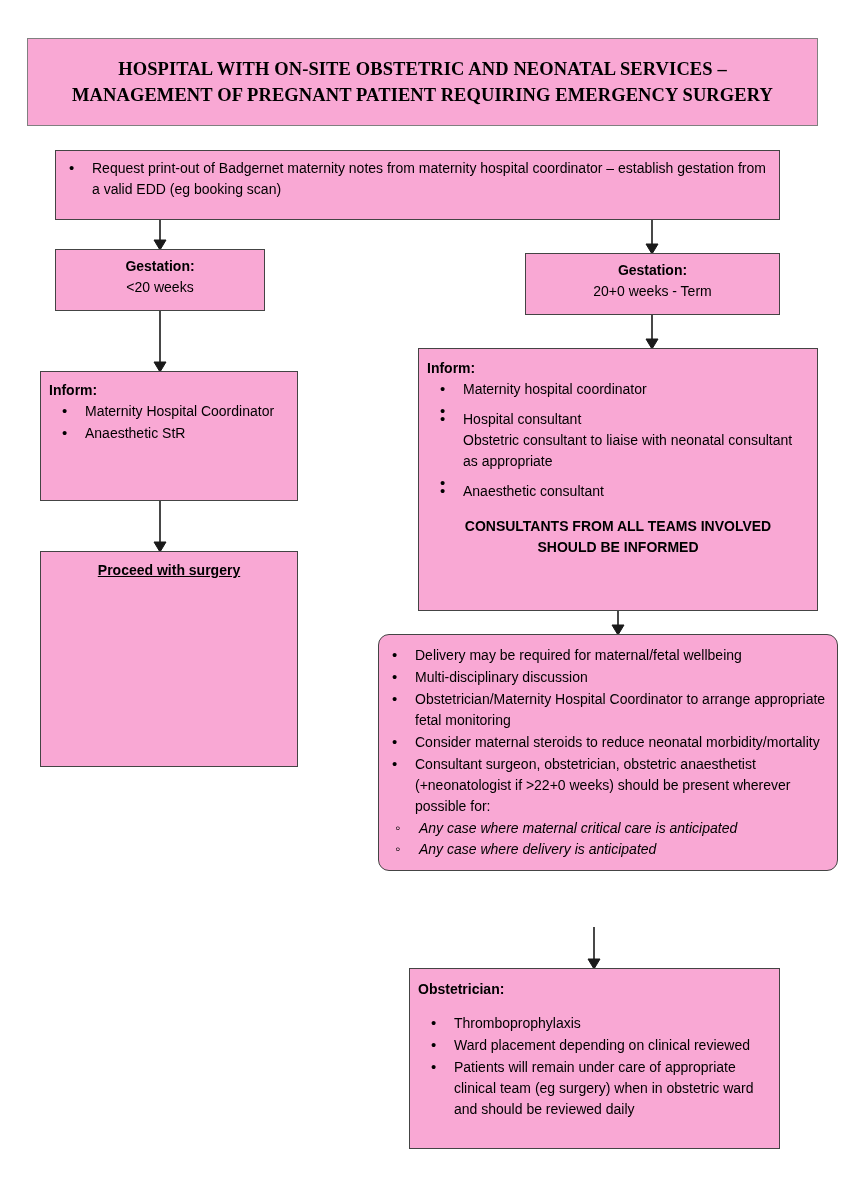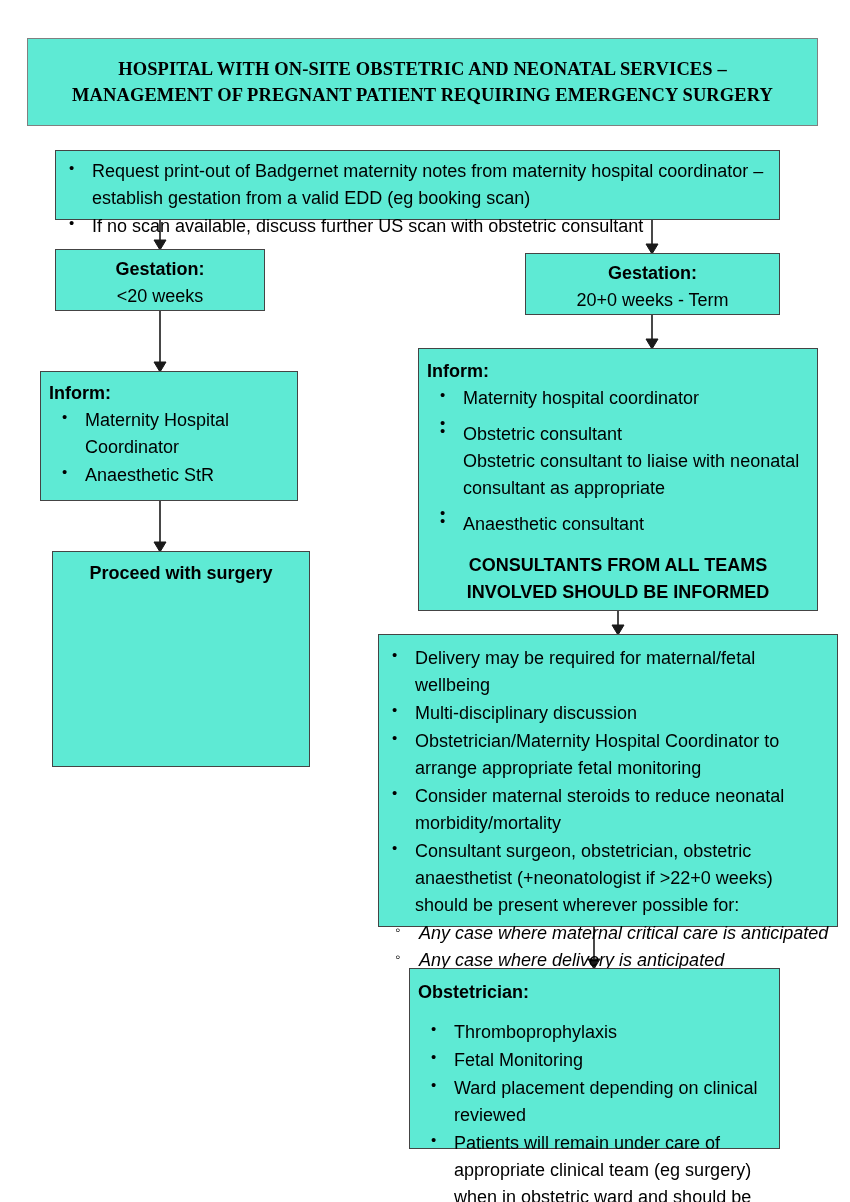--- a/index.html
+++ b/index.html
@@ -25,7 +25,7 @@
     position: absolute;
     box-sizing: border-box;
     border: 1px solid #444444;
-    background: #5eead4;
+    background: #f9a8d4;
   }
   .title-box {
     left: 27px;

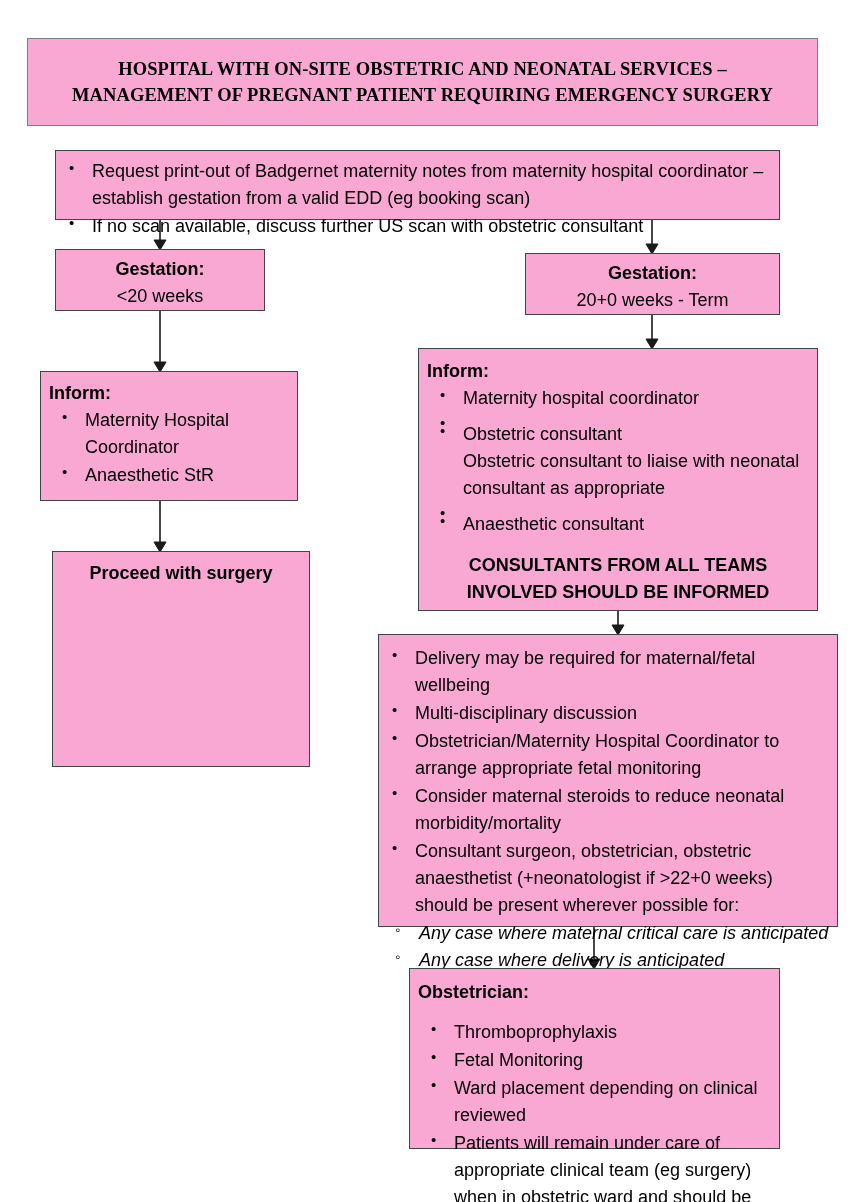--- a/index.html
+++ b/index.html
@@ -48,7 +48,7 @@
   }
 
   .body-text {
-    font-size: 18px;
+    font-size: 14px;
     line-height: 1.5;
   }
   .bold { font-weight: bold; }

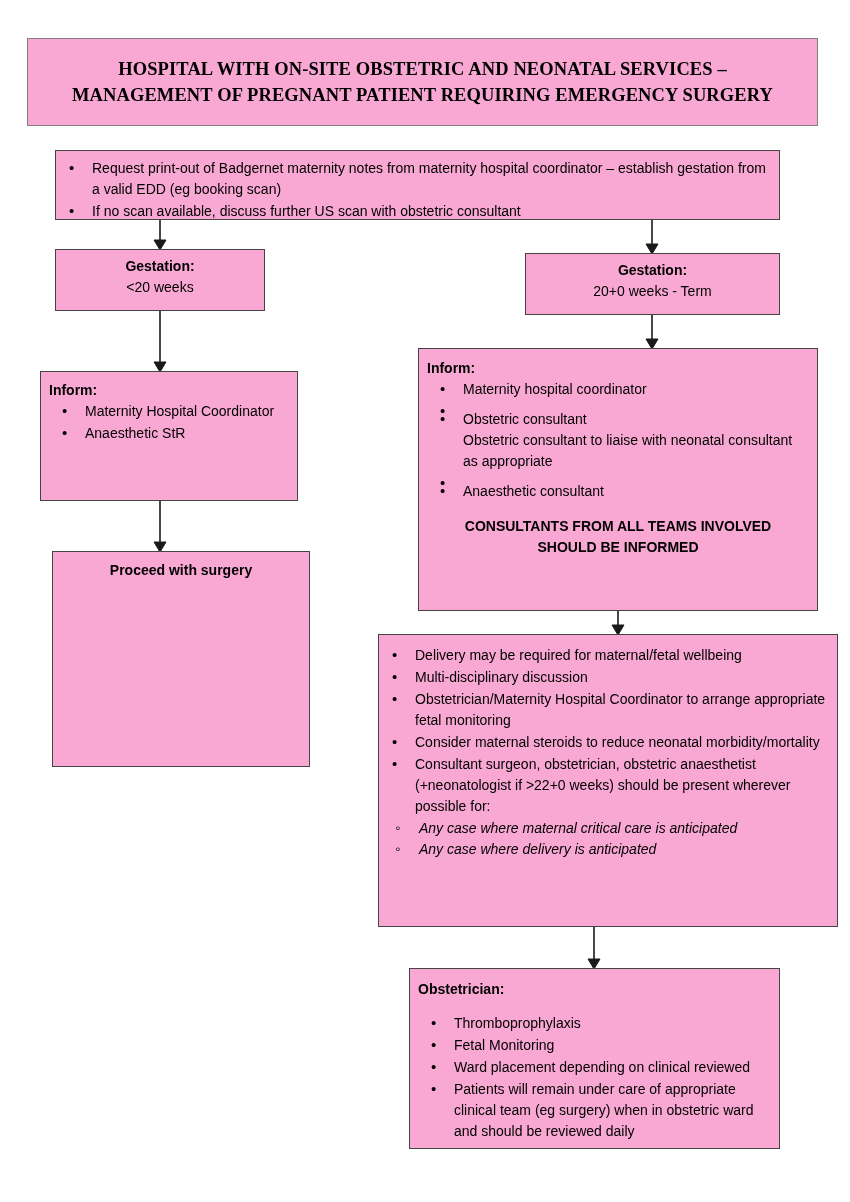--- a/index.html
+++ b/index.html
@@ -154,7 +154,6 @@
   <div class="box" id="box-initial">
     <ul class="lvl1 body-text">
       <li>Request print-out of Badgernet maternity notes from maternity hospital coordinator – establish gestation from a valid EDD (eg booking scan)</li>
-      <li>If no scan available, discuss further US scan with obstetric consultant</li>
     </ul>
   </div>
 

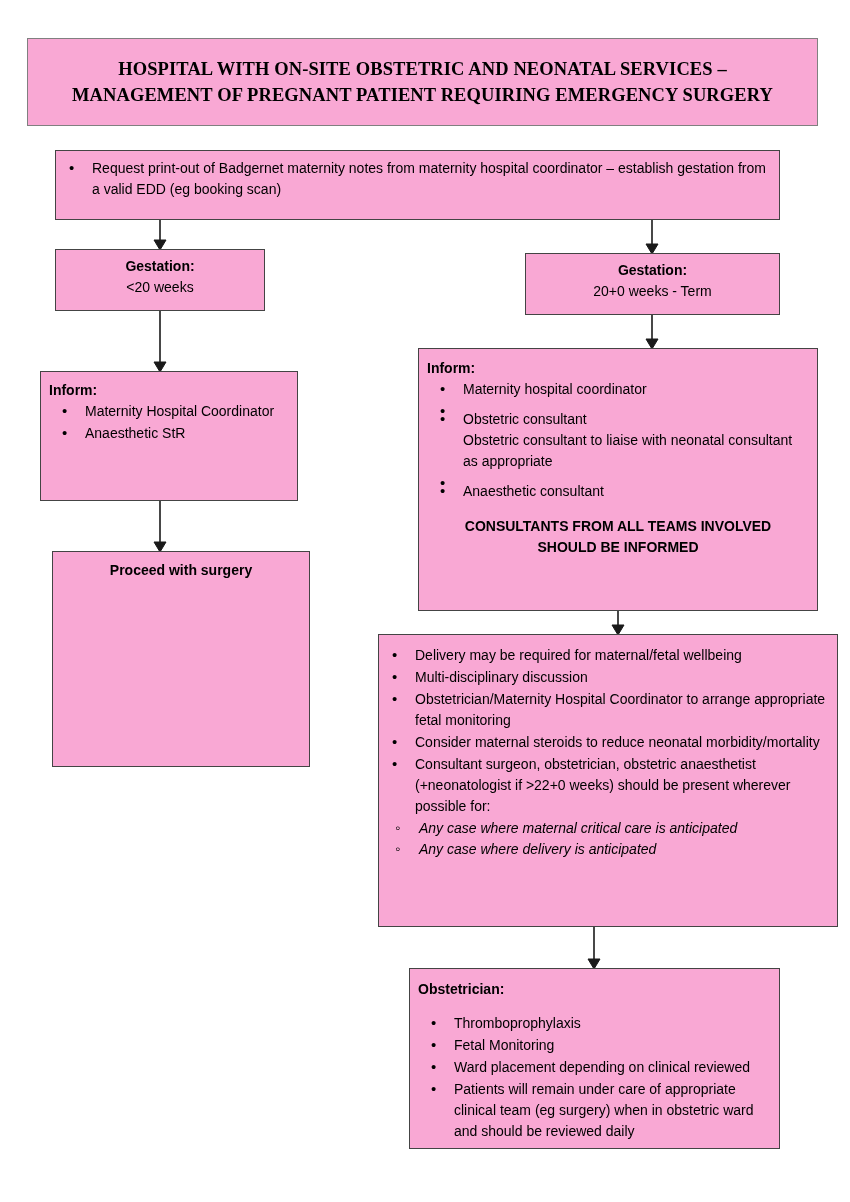--- a/index.html
+++ b/index.html
@@ -188,7 +188,7 @@
           <div class="gap-sm"></div>
         </li>
       <li>
-        <div>Obstetric consultant</div>
+        <div>Hospital consultant</div>
         <div>Obstetric consultant to liaise with neonatal consultant as appropriate</div>
       </li>
       <li class="nobullet" style="list-style:none;padding-left:0;">

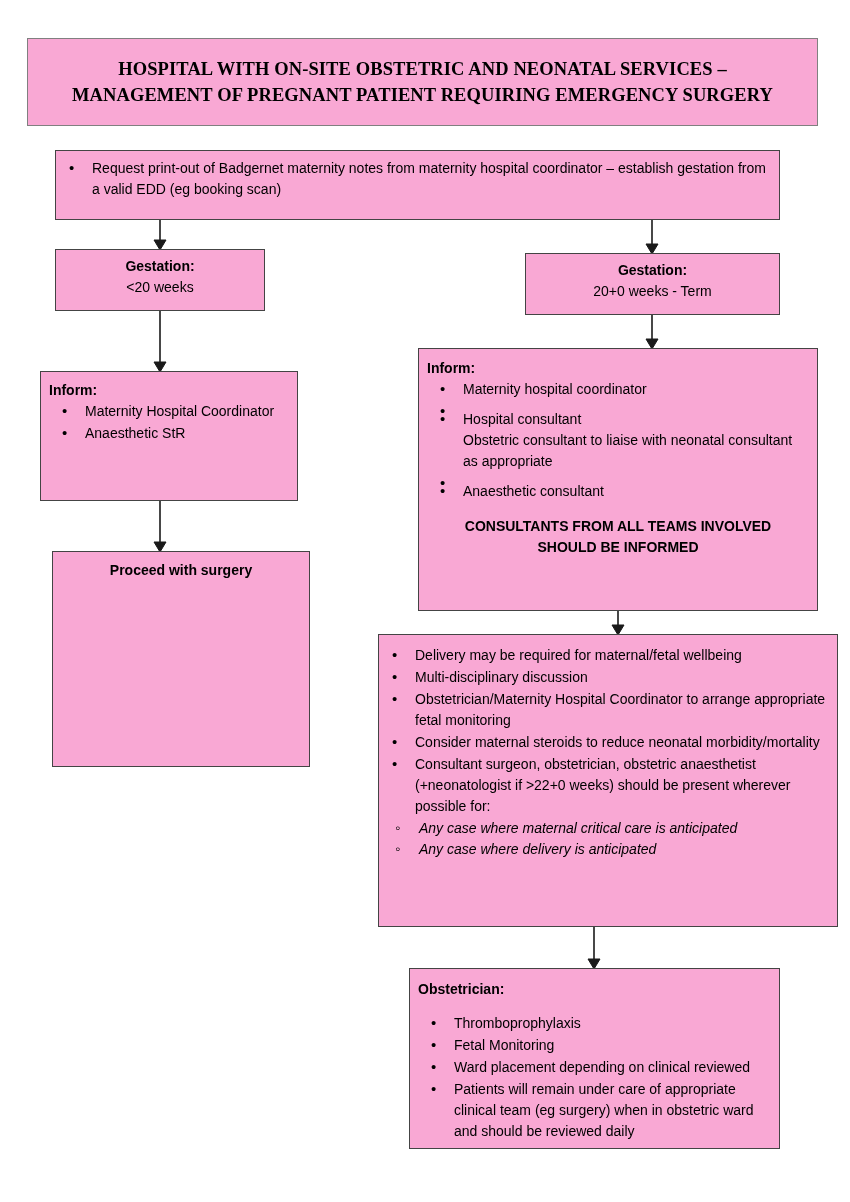--- a/index.html
+++ b/index.html
@@ -110,7 +110,7 @@
   #box-gest-left { left: 55px;  top: 249px; width: 210px; height: 62px; padding: 6px 8px 0 8px; }
   #box-gest-right{ left: 525px; top: 253px; width: 255px; height: 62px; padding: 6px 8px 0 8px; }
   #box-inform-left { left: 40px; top: 371px; width: 258px; height: 130px; padding: 8px 6px 0 8px; }
-  #box-proceed   { left: 52px;  top: 551px; width: 258px; height: 216px; padding: 8px 10px 0 10px; }
+  #box-proceed   { left: 40px;  top: 551px; width: 258px; height: 216px; padding: 8px 10px 0 10px; text-decoration: underline; }
   #box-inform-right { left: 418px; top: 348px; width: 400px; height: 263px; padding: 9px 8px 0 8px; }
   #box-delivery  { left: 378px; top: 634px; width: 460px; height: 293px; padding: 10px 8px 0 0; }
   #box-postop    { left: 409px; top: 968px; width: 371px; height: 181px; padding: 10px 8px 0 8px; }

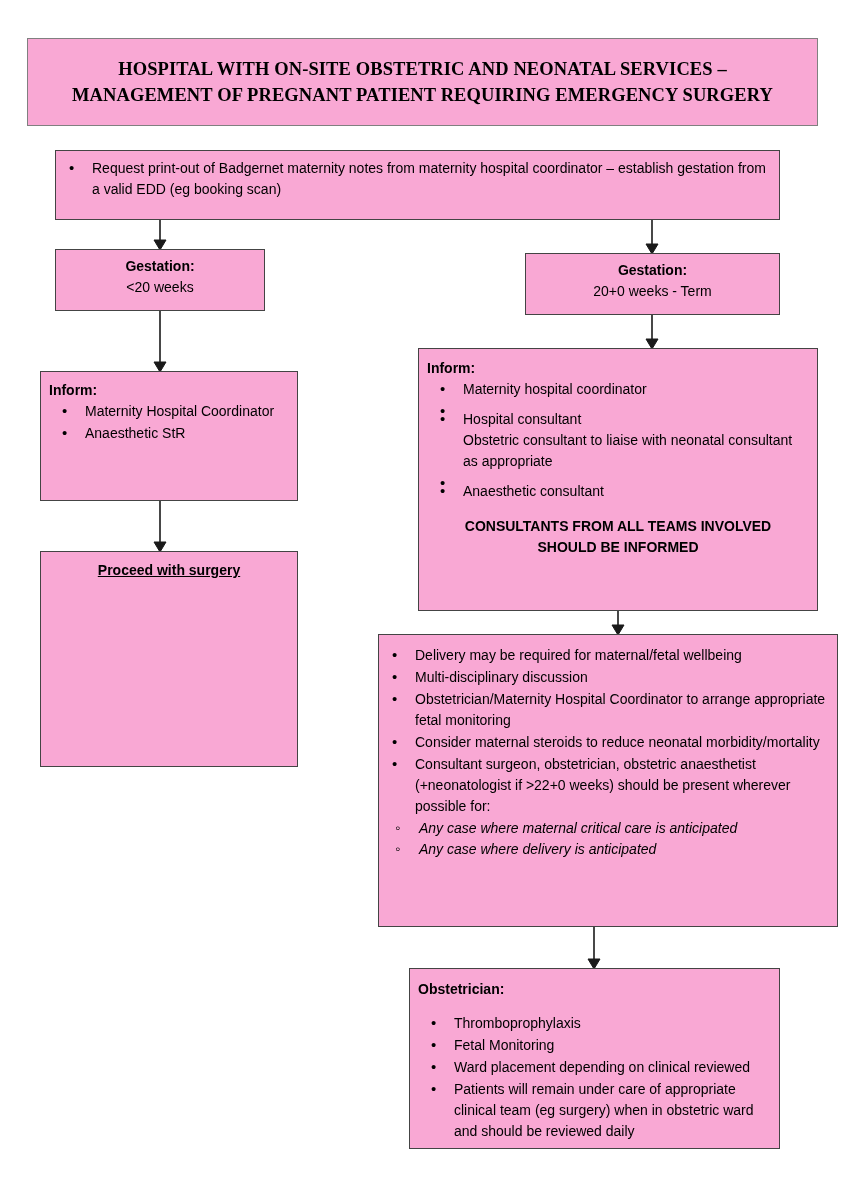--- a/index.html
+++ b/index.html
@@ -112,7 +112,7 @@
   #box-inform-left { left: 40px; top: 371px; width: 258px; height: 130px; padding: 8px 6px 0 8px; }
   #box-proceed   { left: 40px;  top: 551px; width: 258px; height: 216px; padding: 8px 10px 0 10px; text-decoration: underline; }
   #box-inform-right { left: 418px; top: 348px; width: 400px; height: 263px; padding: 9px 8px 0 8px; }
-  #box-delivery  { left: 378px; top: 634px; width: 460px; height: 293px; padding: 10px 8px 0 0; }
+  #box-delivery  { left: 378px; top: 634px; width: 460px; height: 237px; padding: 10px 8px 0 0; border-radius: 11px; }
   #box-postop    { left: 409px; top: 968px; width: 371px; height: 181px; padding: 10px 8px 0 8px; }
 
   #box-initial .body-text,

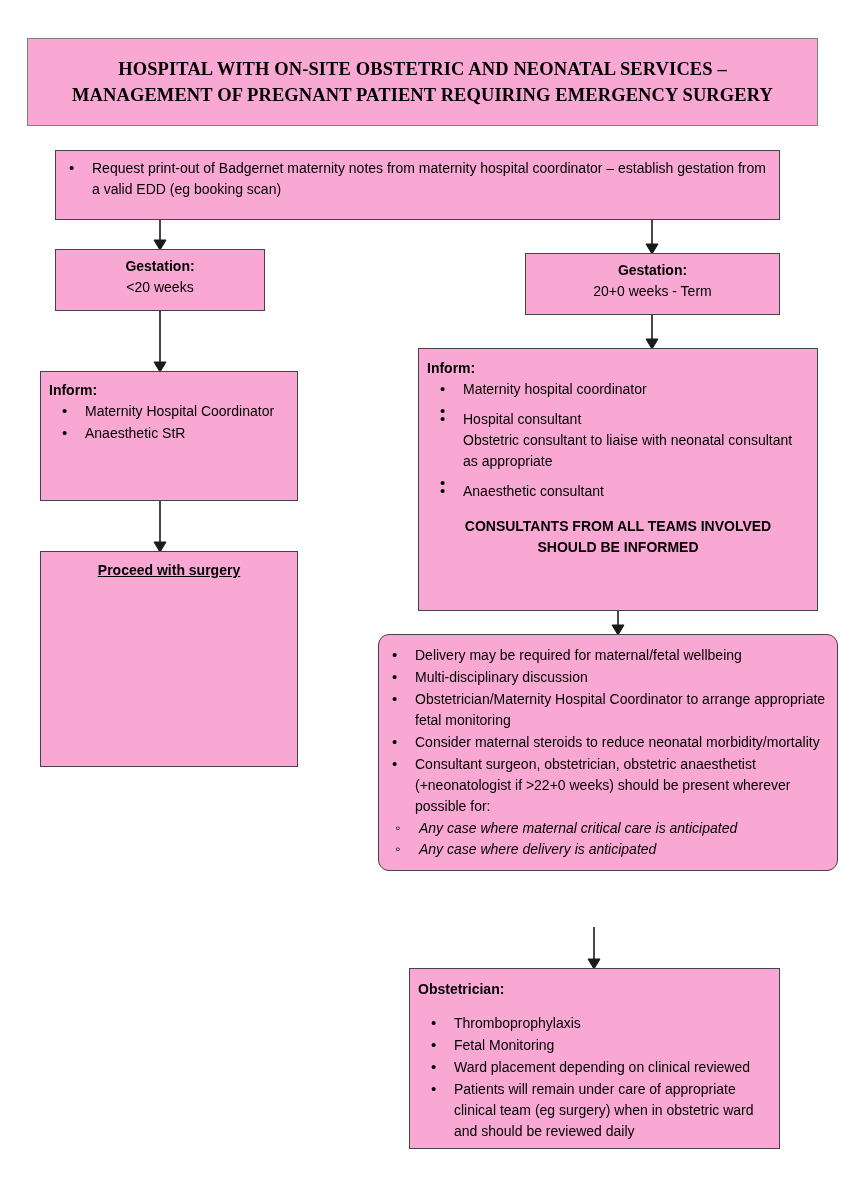--- a/index.html
+++ b/index.html
@@ -219,7 +219,6 @@
     <div class="gap"></div>
     <ul class="lvl1 body-text">
       <li>Thromboprophylaxis</li>
-      <li>Fetal Monitoring</li>
       <li>Ward placement depending on clinical reviewed</li>
       <li>Patients will remain under care of appropriate clinical team (eg surgery) when in obstetric ward and should be reviewed daily</li>
     </ul>

